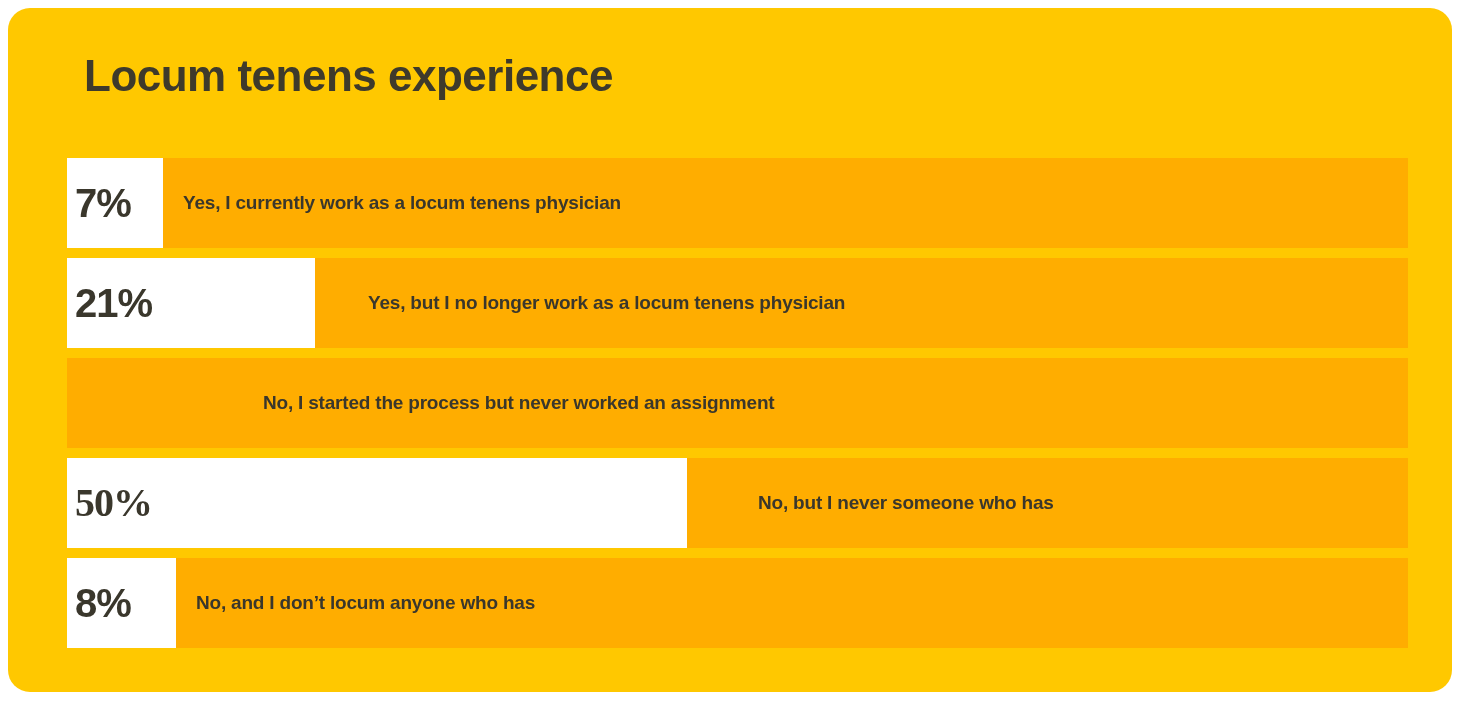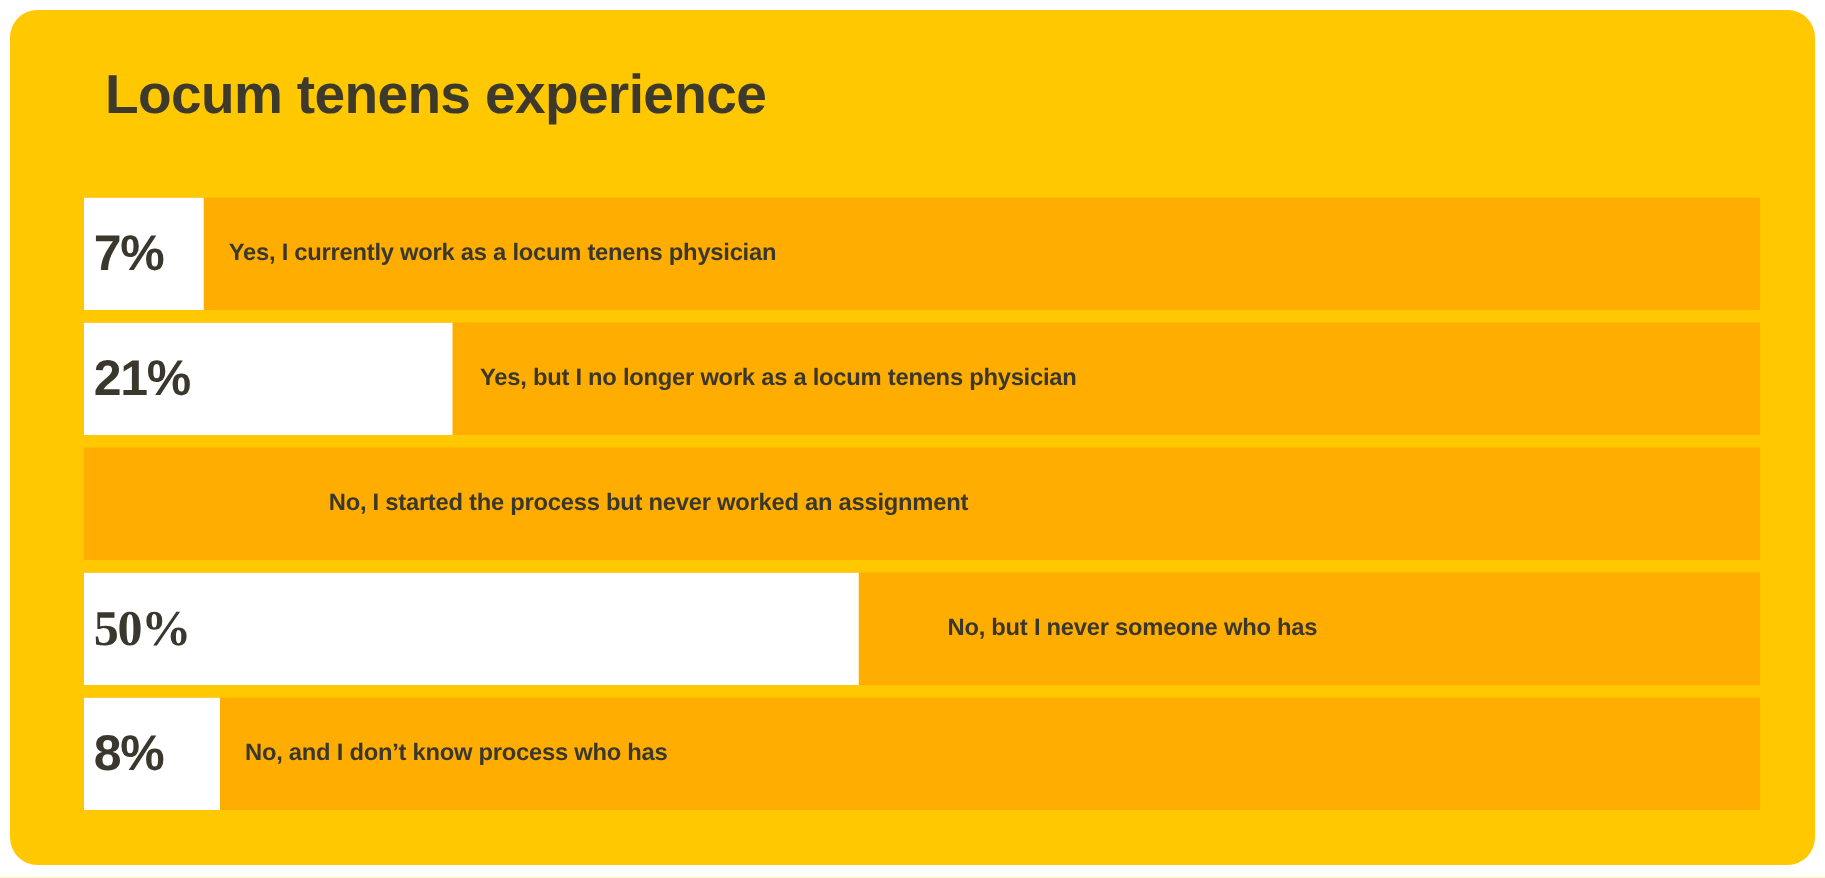--- a/index.html
+++ b/index.html
@@ -105,7 +105,7 @@
     </div>
 
     <div class="bar-row">
-      <div class="bar-fill" style="width: 295px;">
+      <div class="bar-fill" style="width: 248px;">
         <span class="bar-value">21%</span>
       </div>
       <div class="bar-label" style="left: 301px; margin-left: 16px;">Yes, but I no longer work as a locum tenens physician</div>

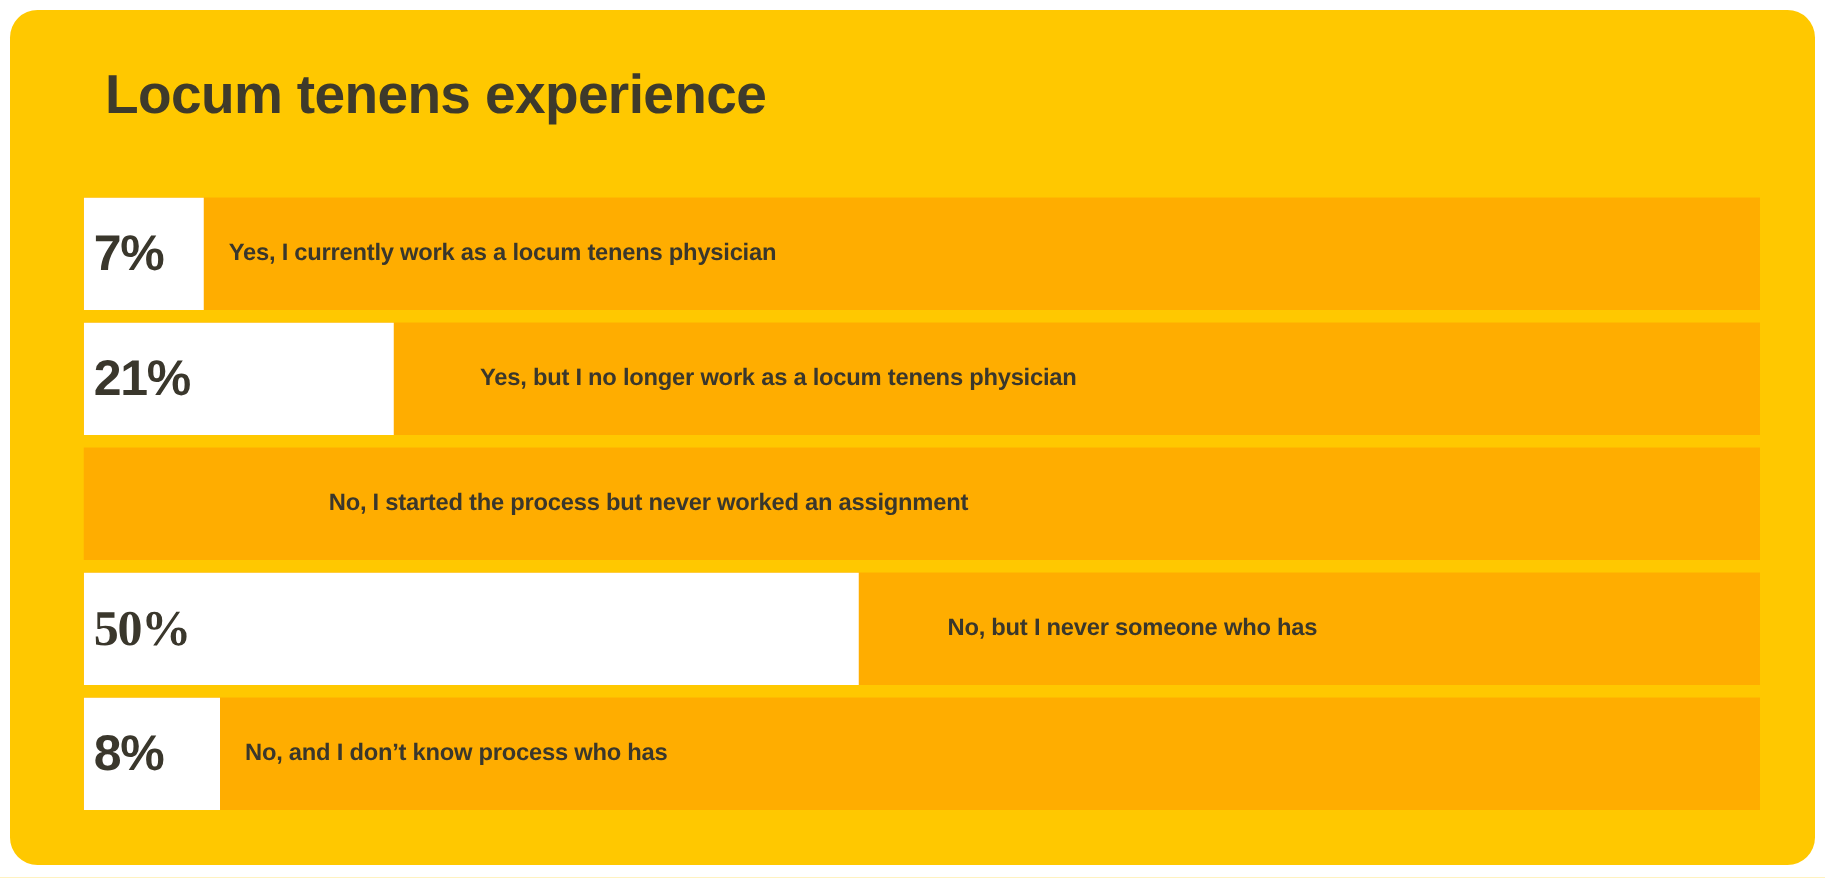--- a/index.html
+++ b/index.html
@@ -108,7 +108,7 @@
       <div class="bar-fill" style="width: 248px;">
         <span class="bar-value">21%</span>
       </div>
-      <div class="bar-label" style="left: 301px; margin-left: 16px;">Yes, but I no longer work as a locum tenens physician</div>
+      <div class="bar-label" style="left: 301px;">Yes, but I no longer work as a locum tenens physician</div>
     </div>
 
     <div class="bar-row">

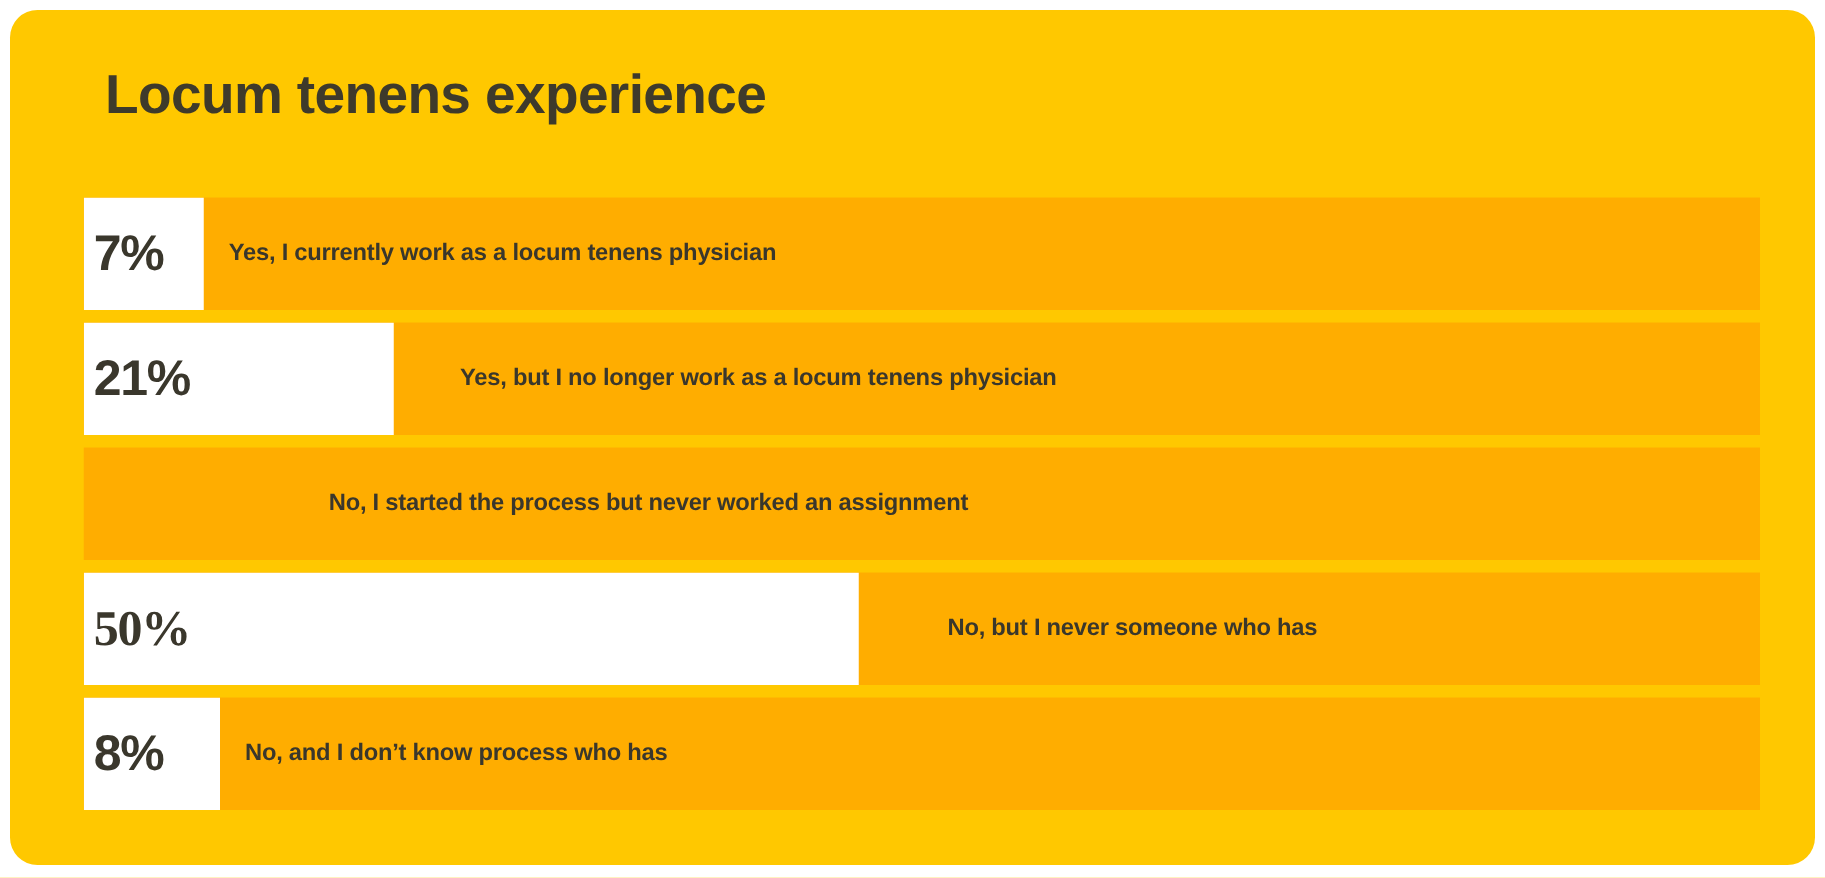--- a/index.html
+++ b/index.html
@@ -126,7 +126,7 @@
       <div class="bar-fill" style="width: 109px;">
         <span class="bar-value">8%</span>
       </div>
-      <div class="bar-label" style="left: 129px;">No, and I don’t know process who has</div>
+      <div class="bar-label" style="left: 129px;">No, and I don’t locum anyone who has</div>
     </div>
 
   </div>

